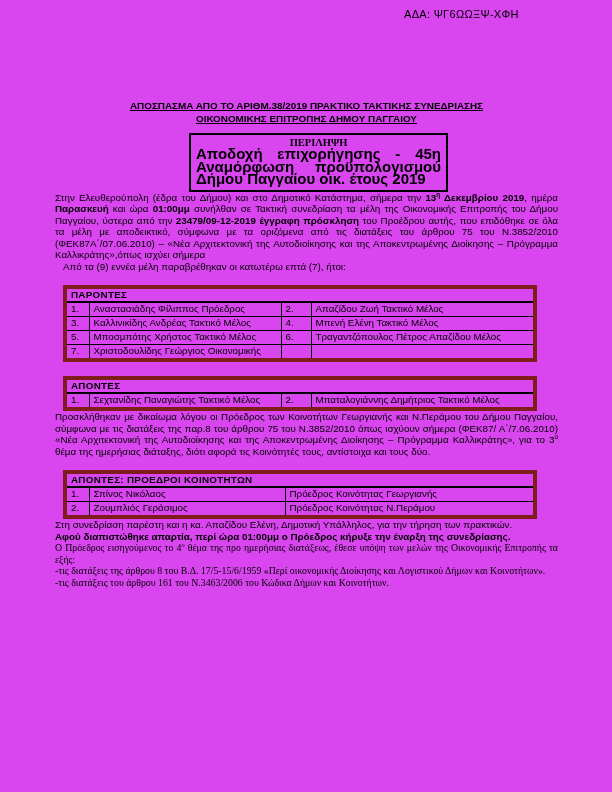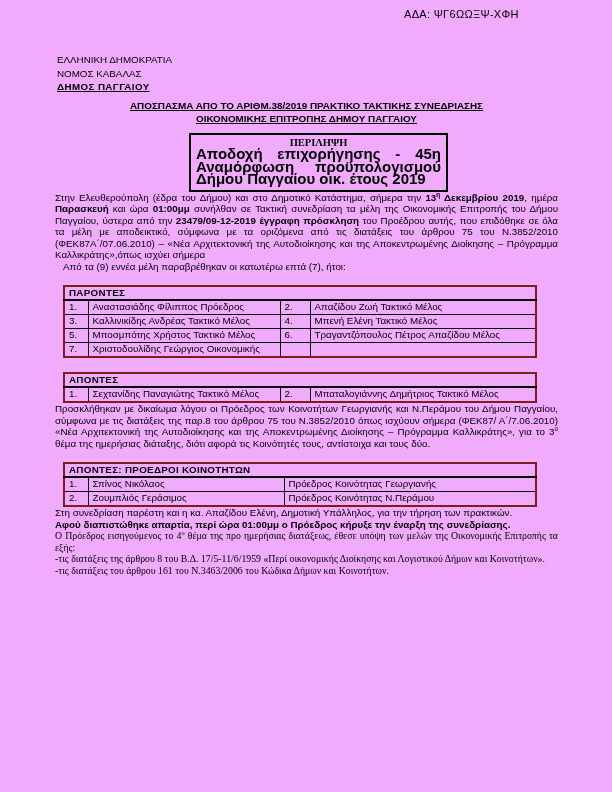--- a/index.html
+++ b/index.html
@@ -7,7 +7,7 @@
     position:relative;
     width:612px; height:792px;
     margin:0 auto;
-    background:#f0abfc;
+    background:#d946ef;
     color:#000;
     font-family:"Liberation Sans", sans-serif;
     overflow:hidden;

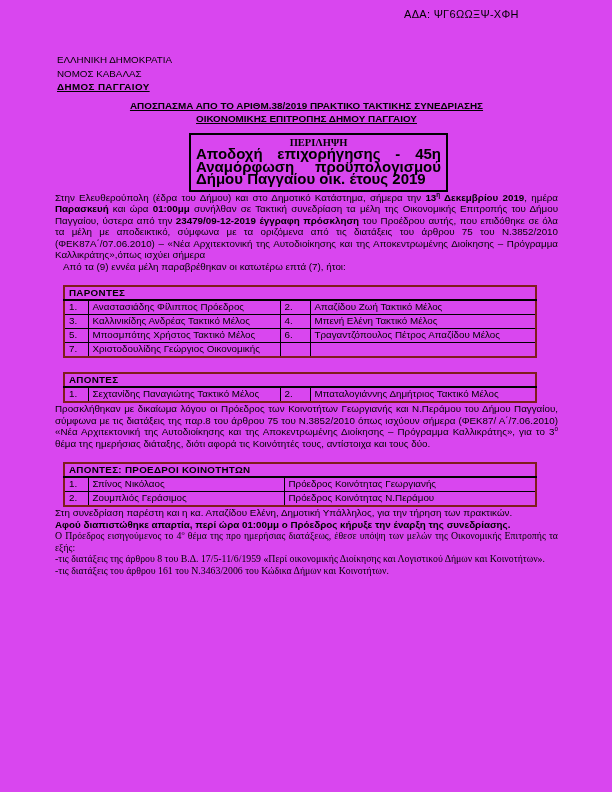--- a/index.html
+++ b/index.html
@@ -76,11 +76,6 @@
   <div class="ada">ΑΔΑ: ΨΓ6ΩΩΞΨ-ΧΦΗ</div>
 
 
-  <div class="letterhead">
-    <div class="lh1">ΕΛΛΗΝΙΚΗ ΔΗΜΟΚΡΑΤΙΑ</div>
-    <div class="lh2">ΝΟΜΟΣ ΚΑΒΑΛΑΣ</div>
-    <div class="lh3">ΔΗΜΟΣ ΠΑΓΓΑΙΟΥ</div>
-  </div>
 
   <div class="content">
 

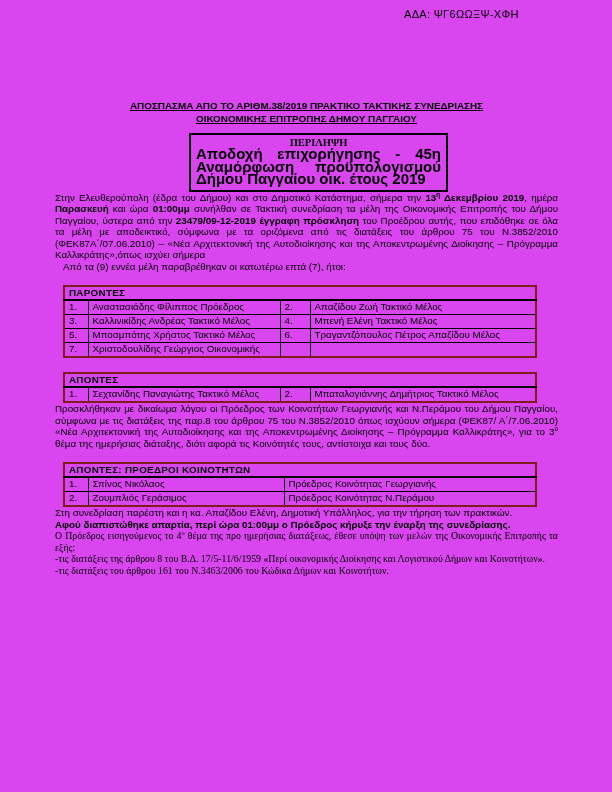--- a/index.html
+++ b/index.html
@@ -54,7 +54,7 @@
     border:1px solid #000; padding:0px 4px; line-height:12.8px;
     vertical-align:top; overflow:hidden;
   }
-  table.doc { border:2px solid #7f1d1d; }
+  table.doc { border:4px solid #7f1d1d; }
   table.doc td.hdr { font-weight:bold; letter-spacing:0.3px; border-bottom:2px solid #000; }
   .t1 { margin-top:12px; }
   .t2 { margin-top:14px; }

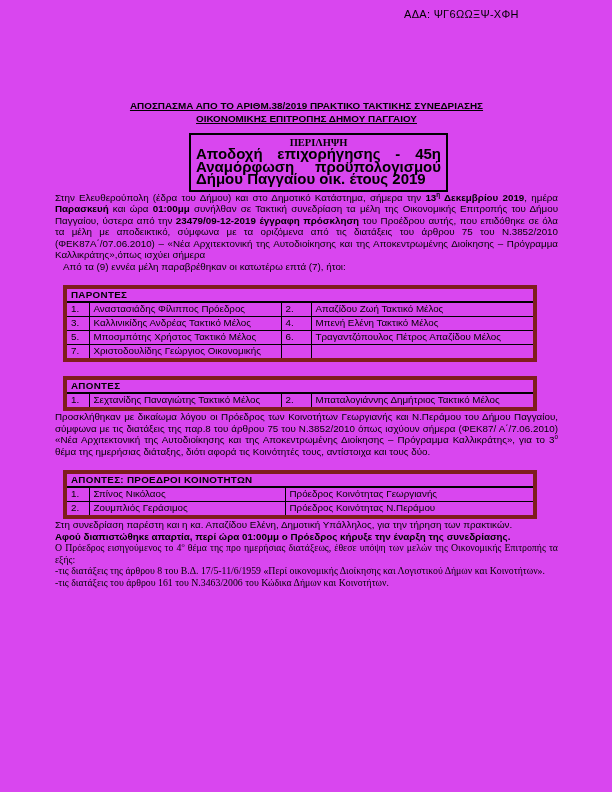--- a/index.html
+++ b/index.html
@@ -180,7 +180,7 @@
     <p class="body p4">Αφού διαπιστώθηκε απαρτία, περί ώρα 01:00μμ ο Πρόεδρος κήρυξε την έναρξη της συνεδρίασης.</p>
 
     <p class="body serif ps1"><span>Ο Πρόεδρος  εισηγούμενος το 4</span><sup>ο</sup><span> θέμα της προ ημερήσιας διατάξεως, έθεσε υπόψη των μελών της Οικονομικής Επιτροπής τα εξής:</span></p>
-    <p class="body serif ps2">-τις διατάξεις της άρθρου 8 του Β.Δ. 17/5-11/6/1959 «Περί οικονομικής  Διοίκησης και Λογιστικού Δήμων και Κοινοτήτων».</p>
+    <p class="body serif ps2">-τις διατάξεις της άρθρου 8 του Β.Δ. 17/5-15/6/1959 «Περί οικονομικής  Διοίκησης και Λογιστικού Δήμων και Κοινοτήτων».</p>
     <p class="body serif ps3">-τις διατάξεις του άρθρου 161 του Ν.3463/2006 του Κώδικα Δήμων και Κοινοτήτων.</p>
 
   </div>

